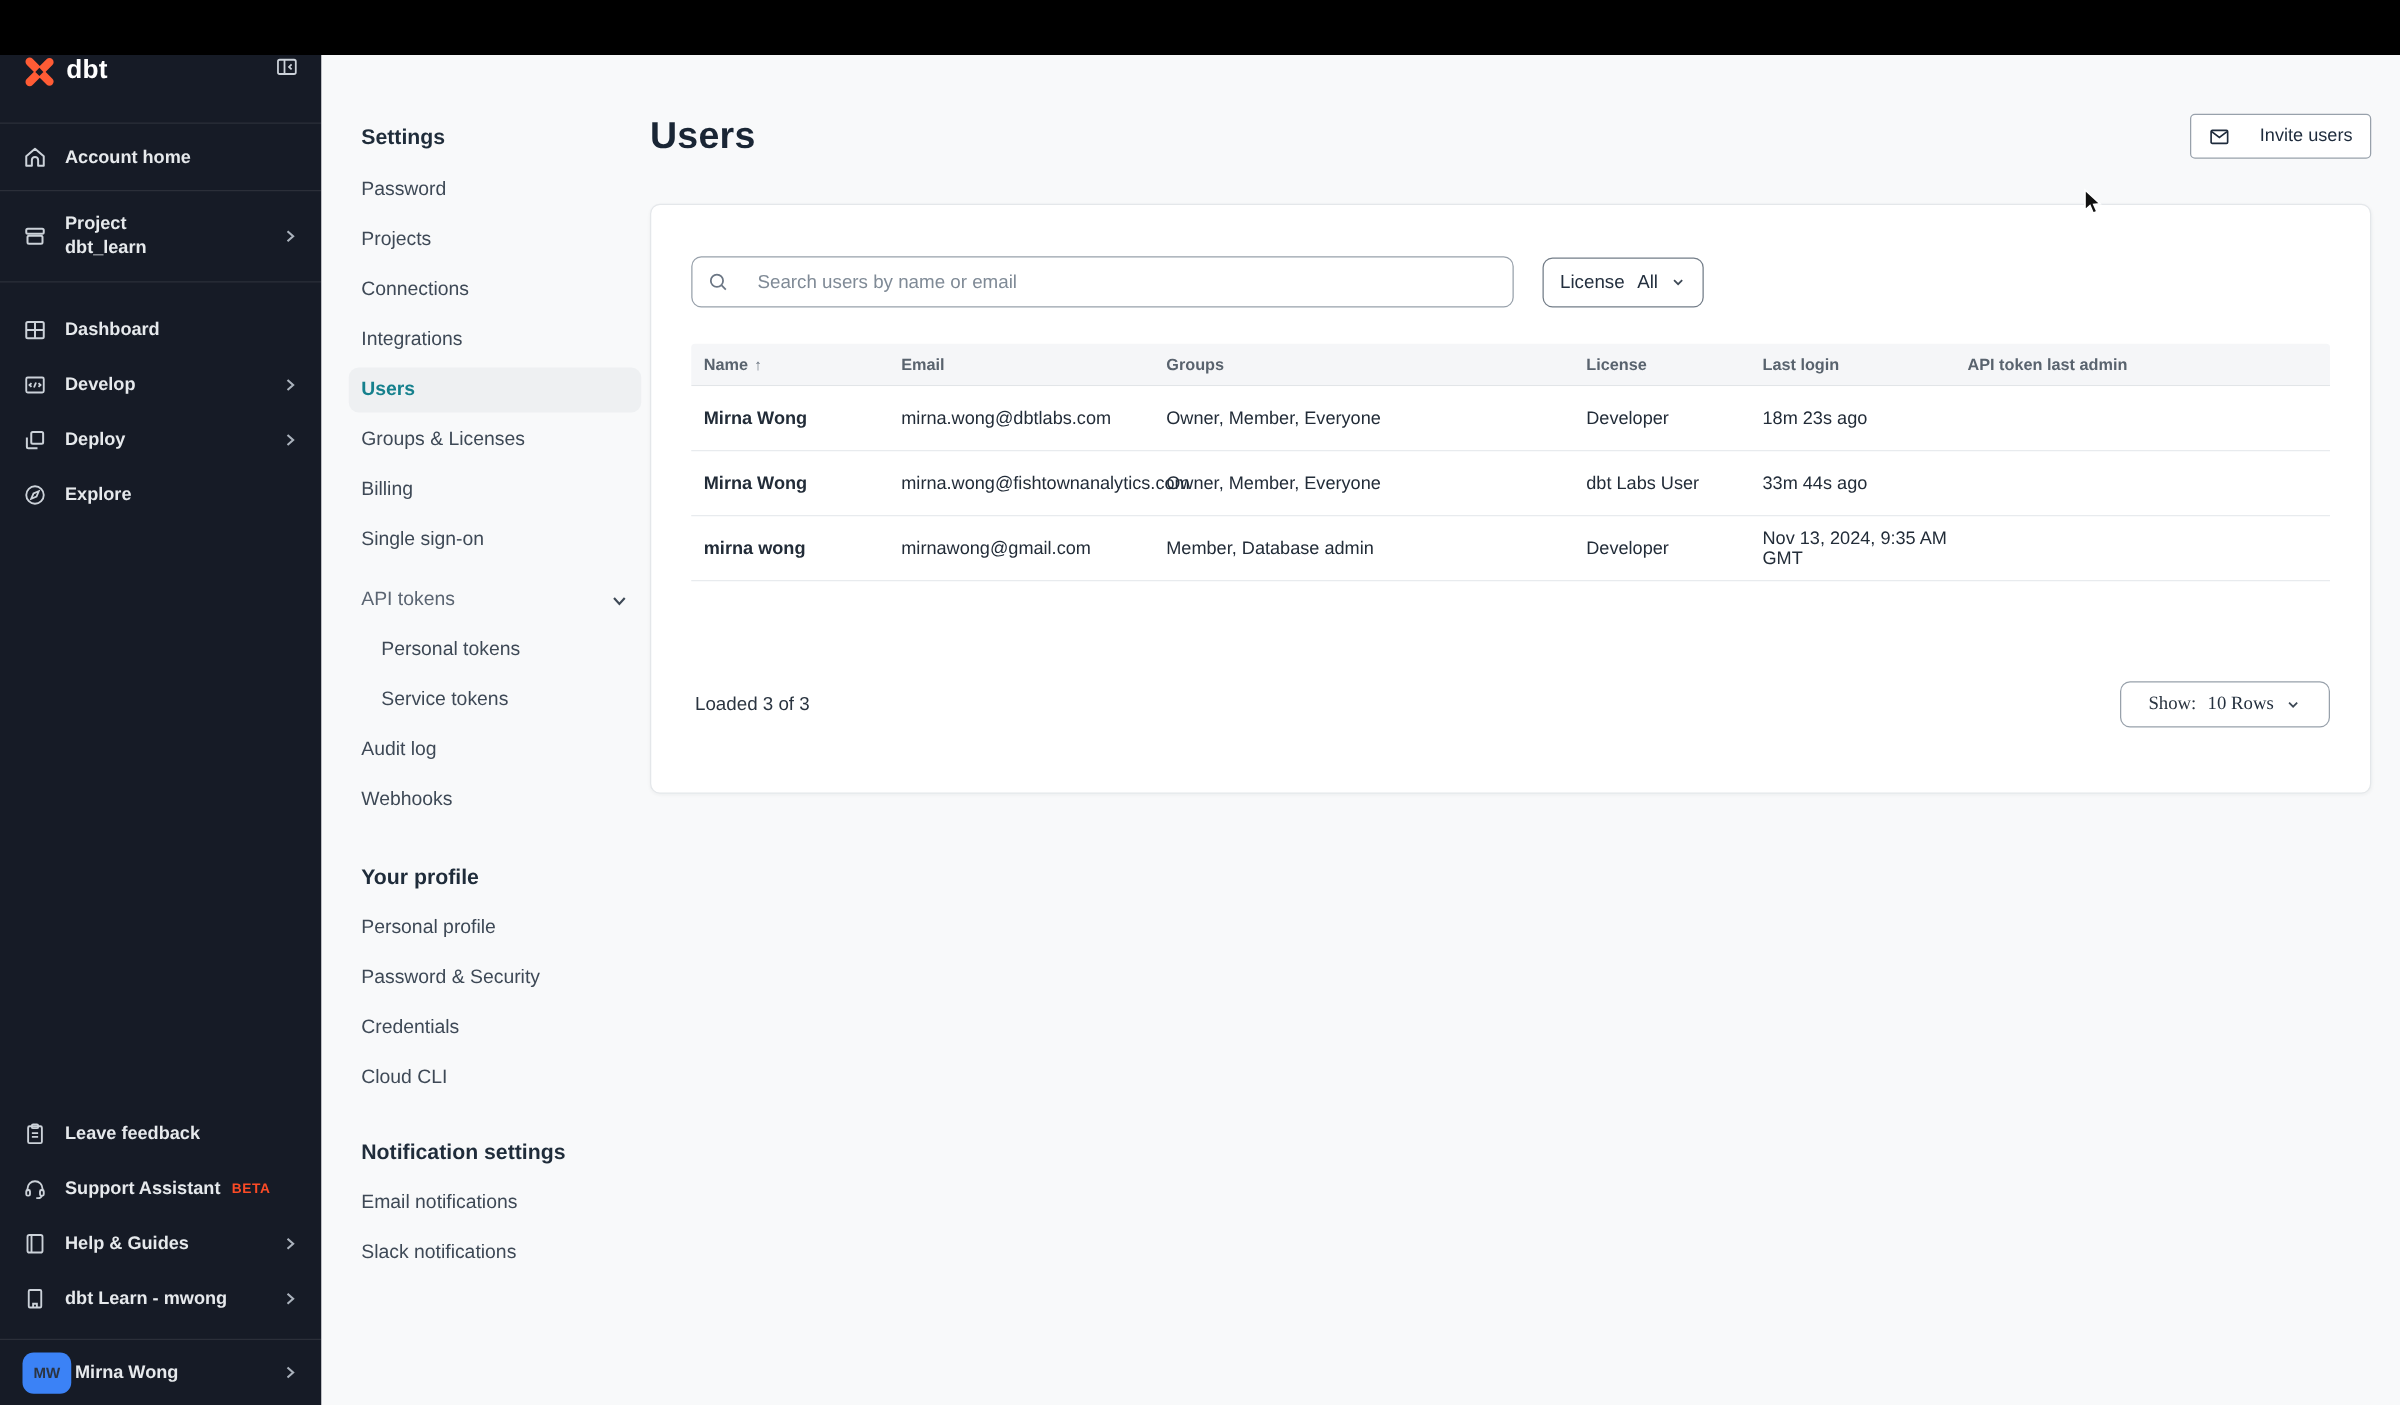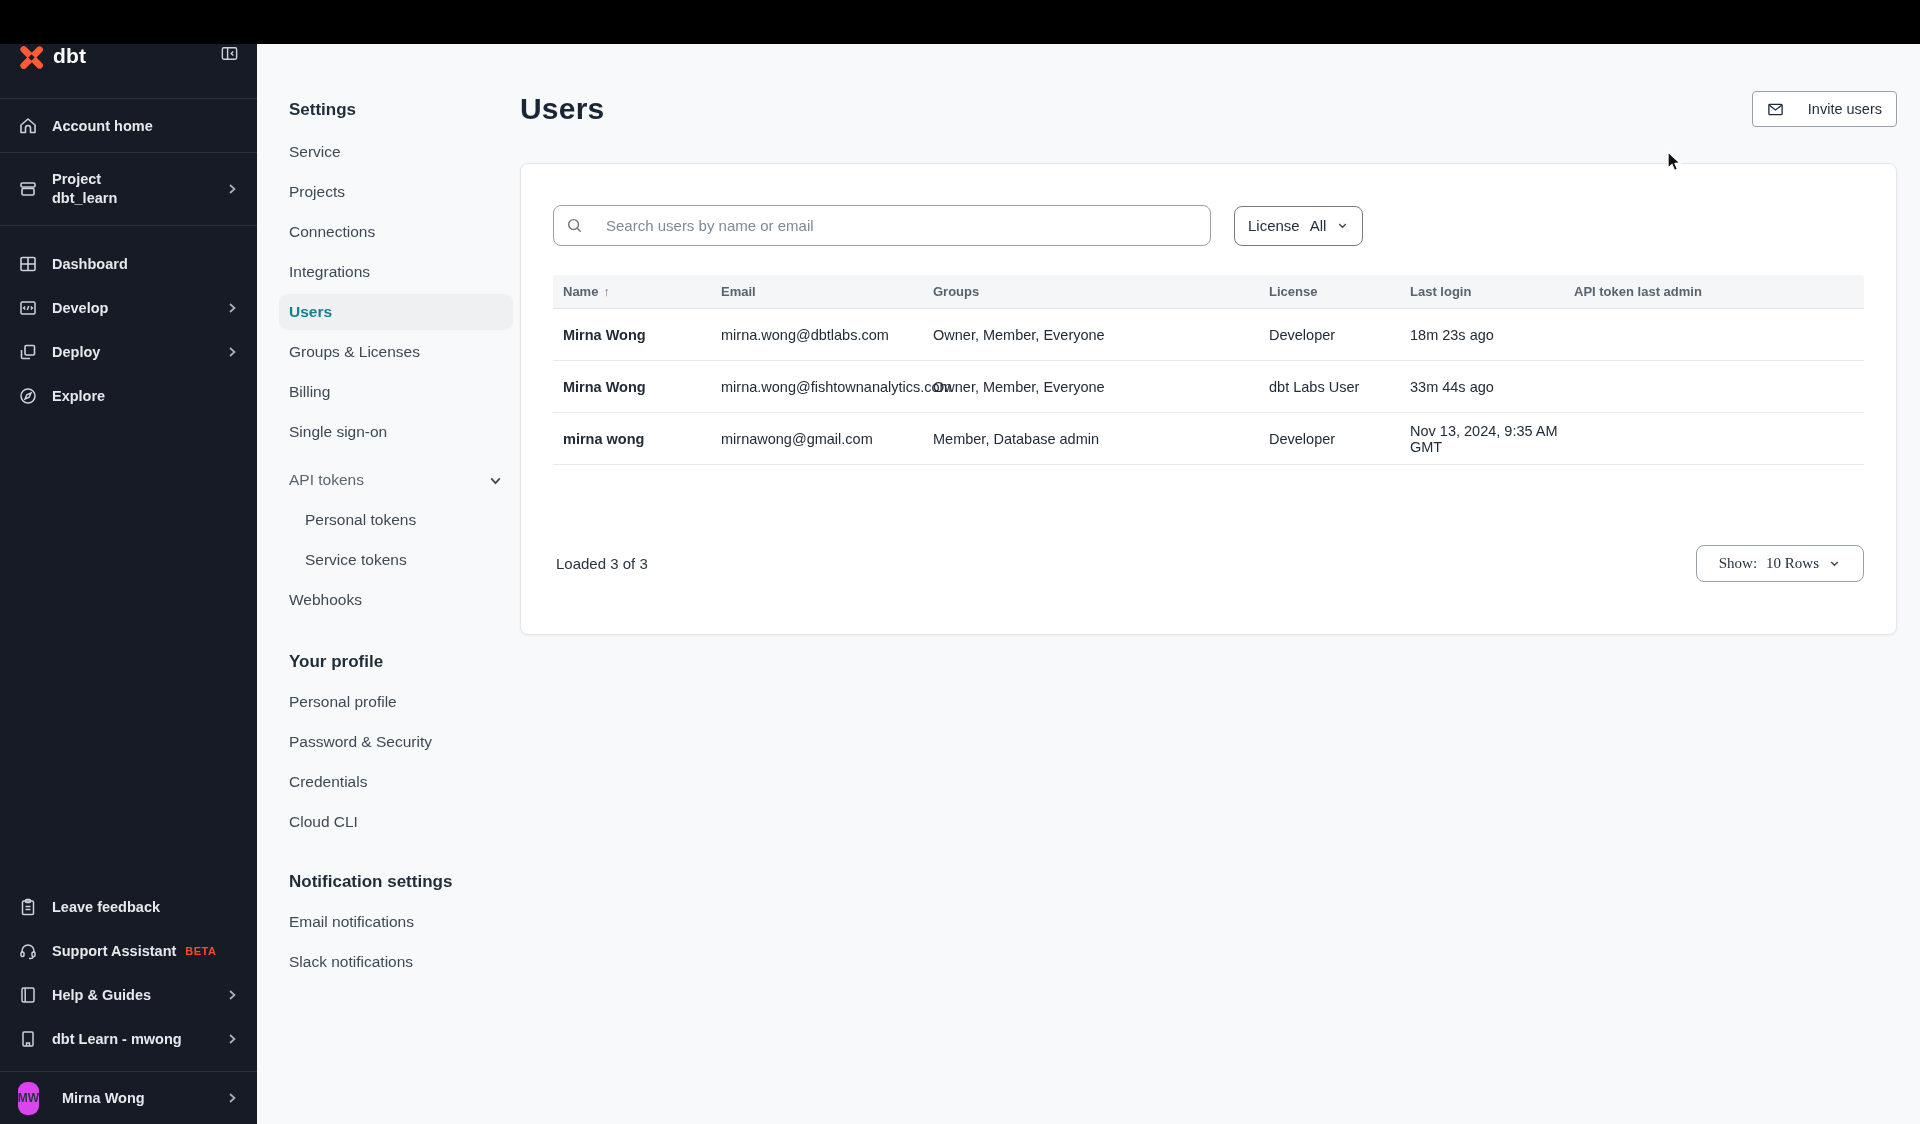--- a/index.html
+++ b/index.html
@@ -267,7 +267,7 @@
     <div class="nav-title">Settings</div>
     <div class="nav-list">
       <div class="nav-item">
-          <span>Service</span>
+          <span>Password</span>
         </div>
       <div class="nav-item">
           <span>Projects</span>

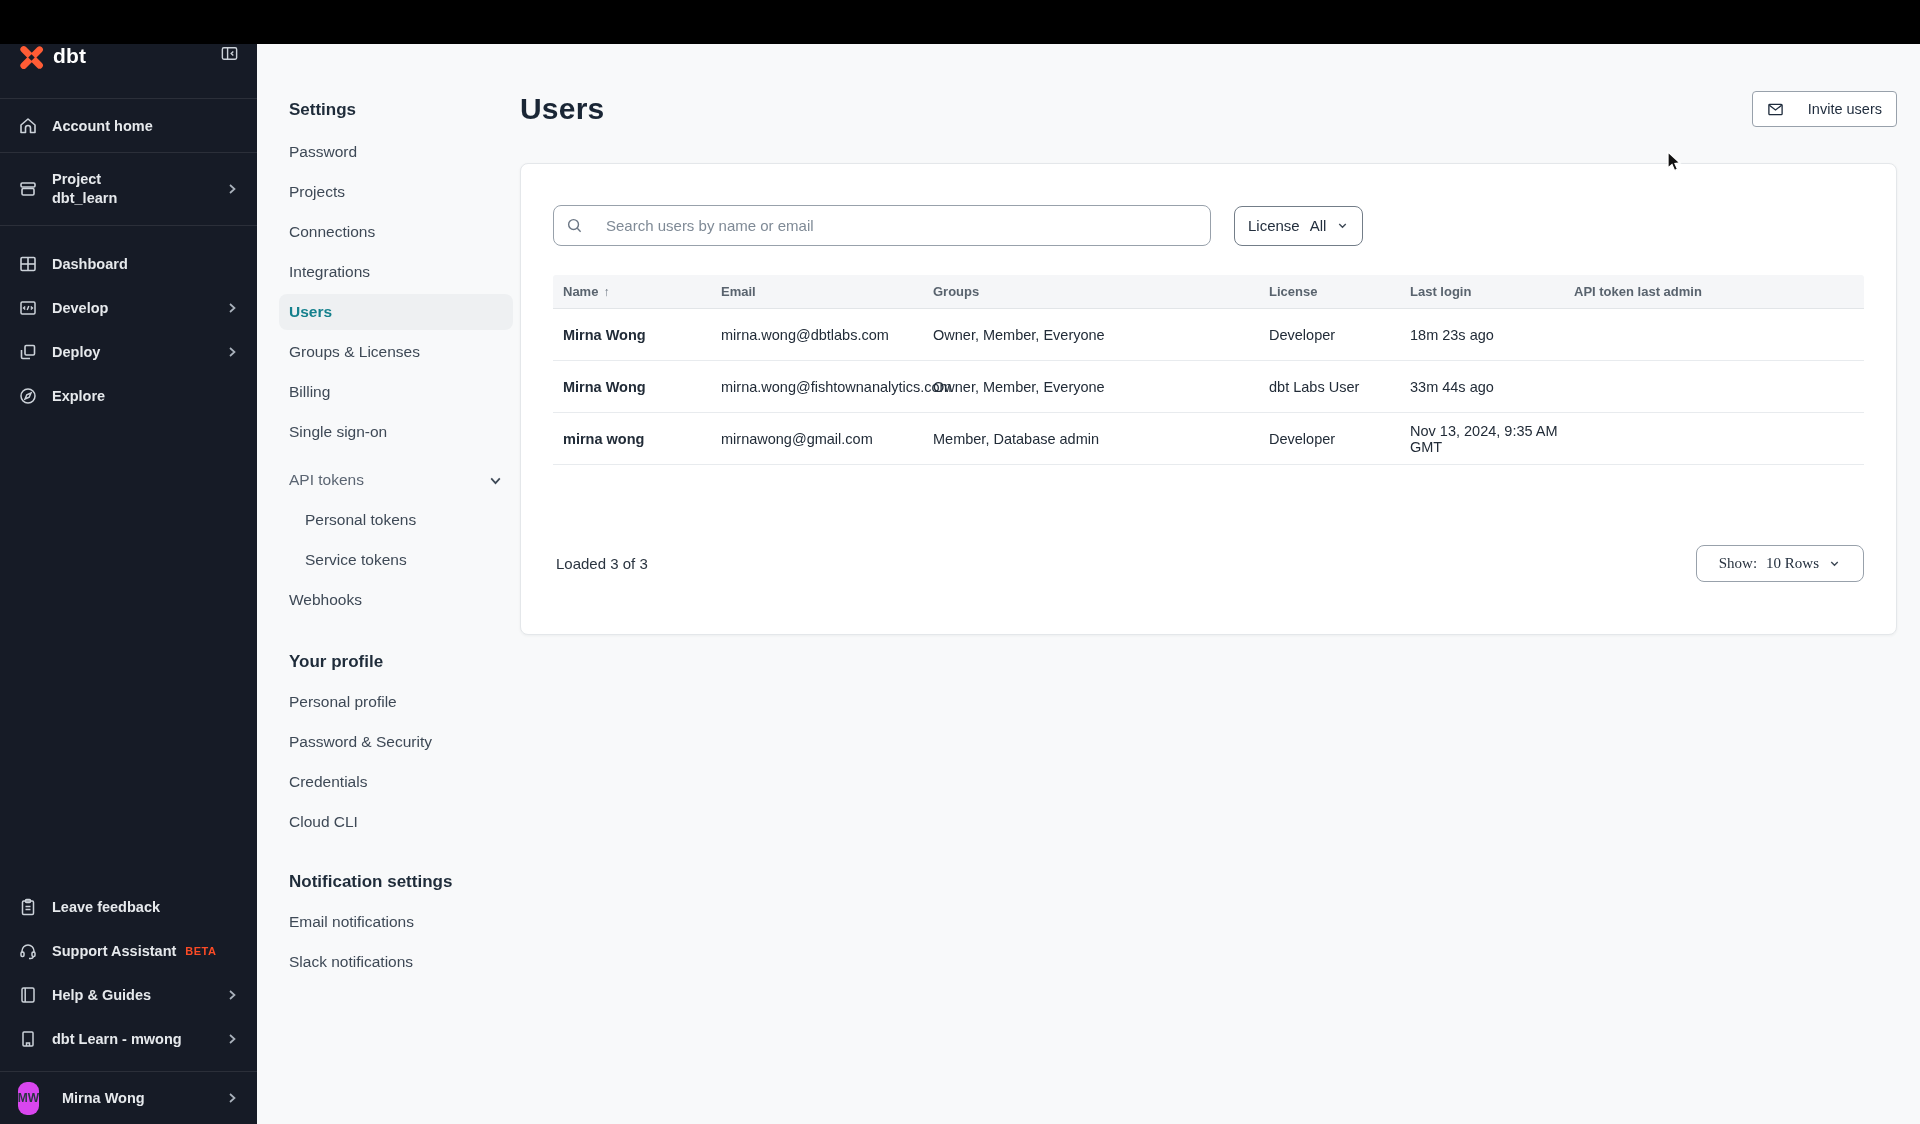--- a/index.html
+++ b/index.html
@@ -305,6 +305,9 @@
           <span>Service tokens</span>
         </div>
       <div class="nav-item">
+          <span>Audit log</span>
+        </div>
+      <div class="nav-item">
           <span>Webhooks</span>
         </div>
 

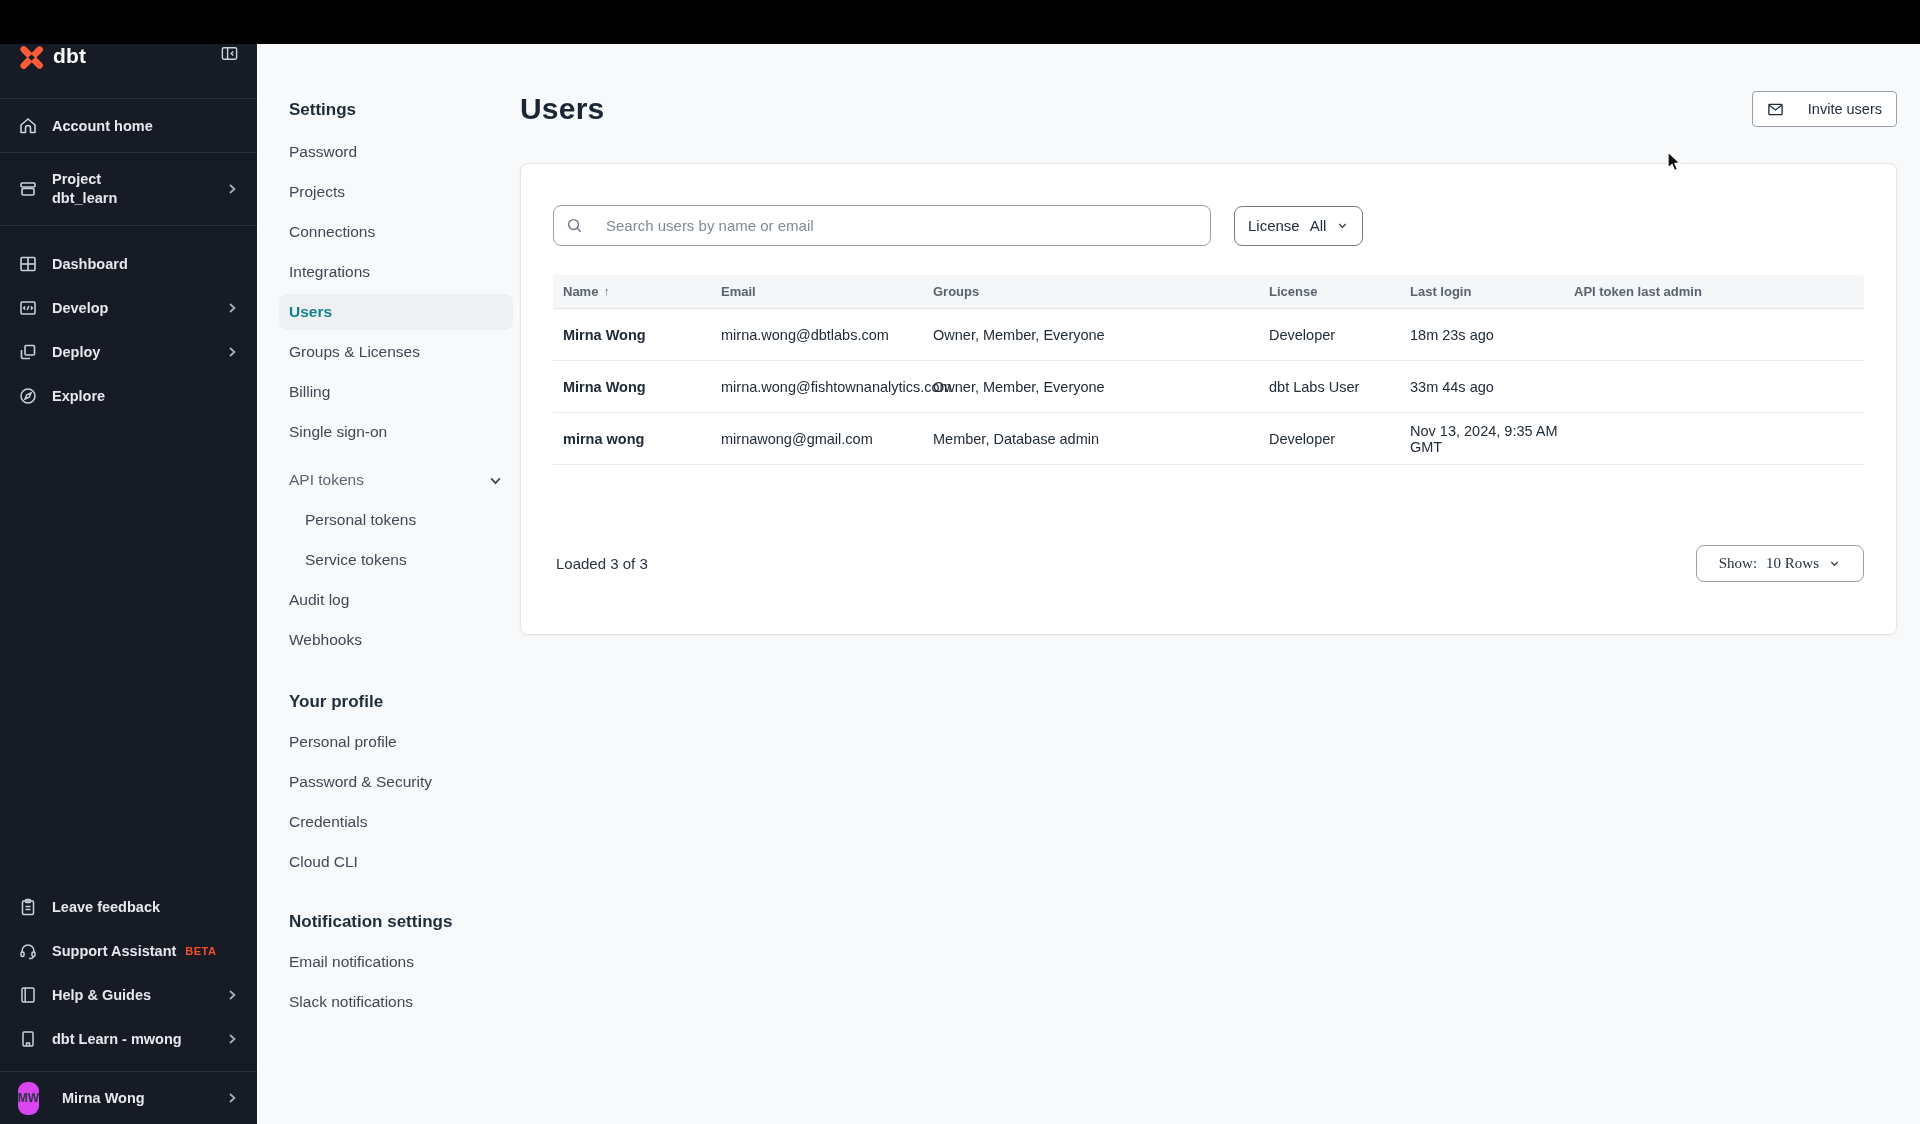--- a/index.html
+++ b/index.html
@@ -27,8 +27,8 @@
   .beta { color:#fb4b26; font-size:11px; font-weight:700; margin-left:9px; letter-spacing:.5px; }
   .user-row { height:53px; border-top:1px solid rgba(255,255,255,.09); display:flex;
     align-items:center; padding:0 18px; color:#e6e9ec; font-weight:700; font-size:14.5px; cursor:pointer; }
-  .avatar { width:21px; height:33px; background:#d946ef; border-radius:9px; color:#2b3442;
-    font-size:12px; font-weight:700; display:flex; align-items:center; justify-content:center; margin-right:23px; }
+  .avatar { width:39px; height:33px; background:#3b82f6; border-radius:9px; color:#2b3442;
+    font-size:12px; font-weight:700; display:flex; align-items:center; justify-content:center; margin-right:3px; }
 
   
   .settings-nav { width:263px; flex-shrink:0; padding:56px 17px 0 32px; }

